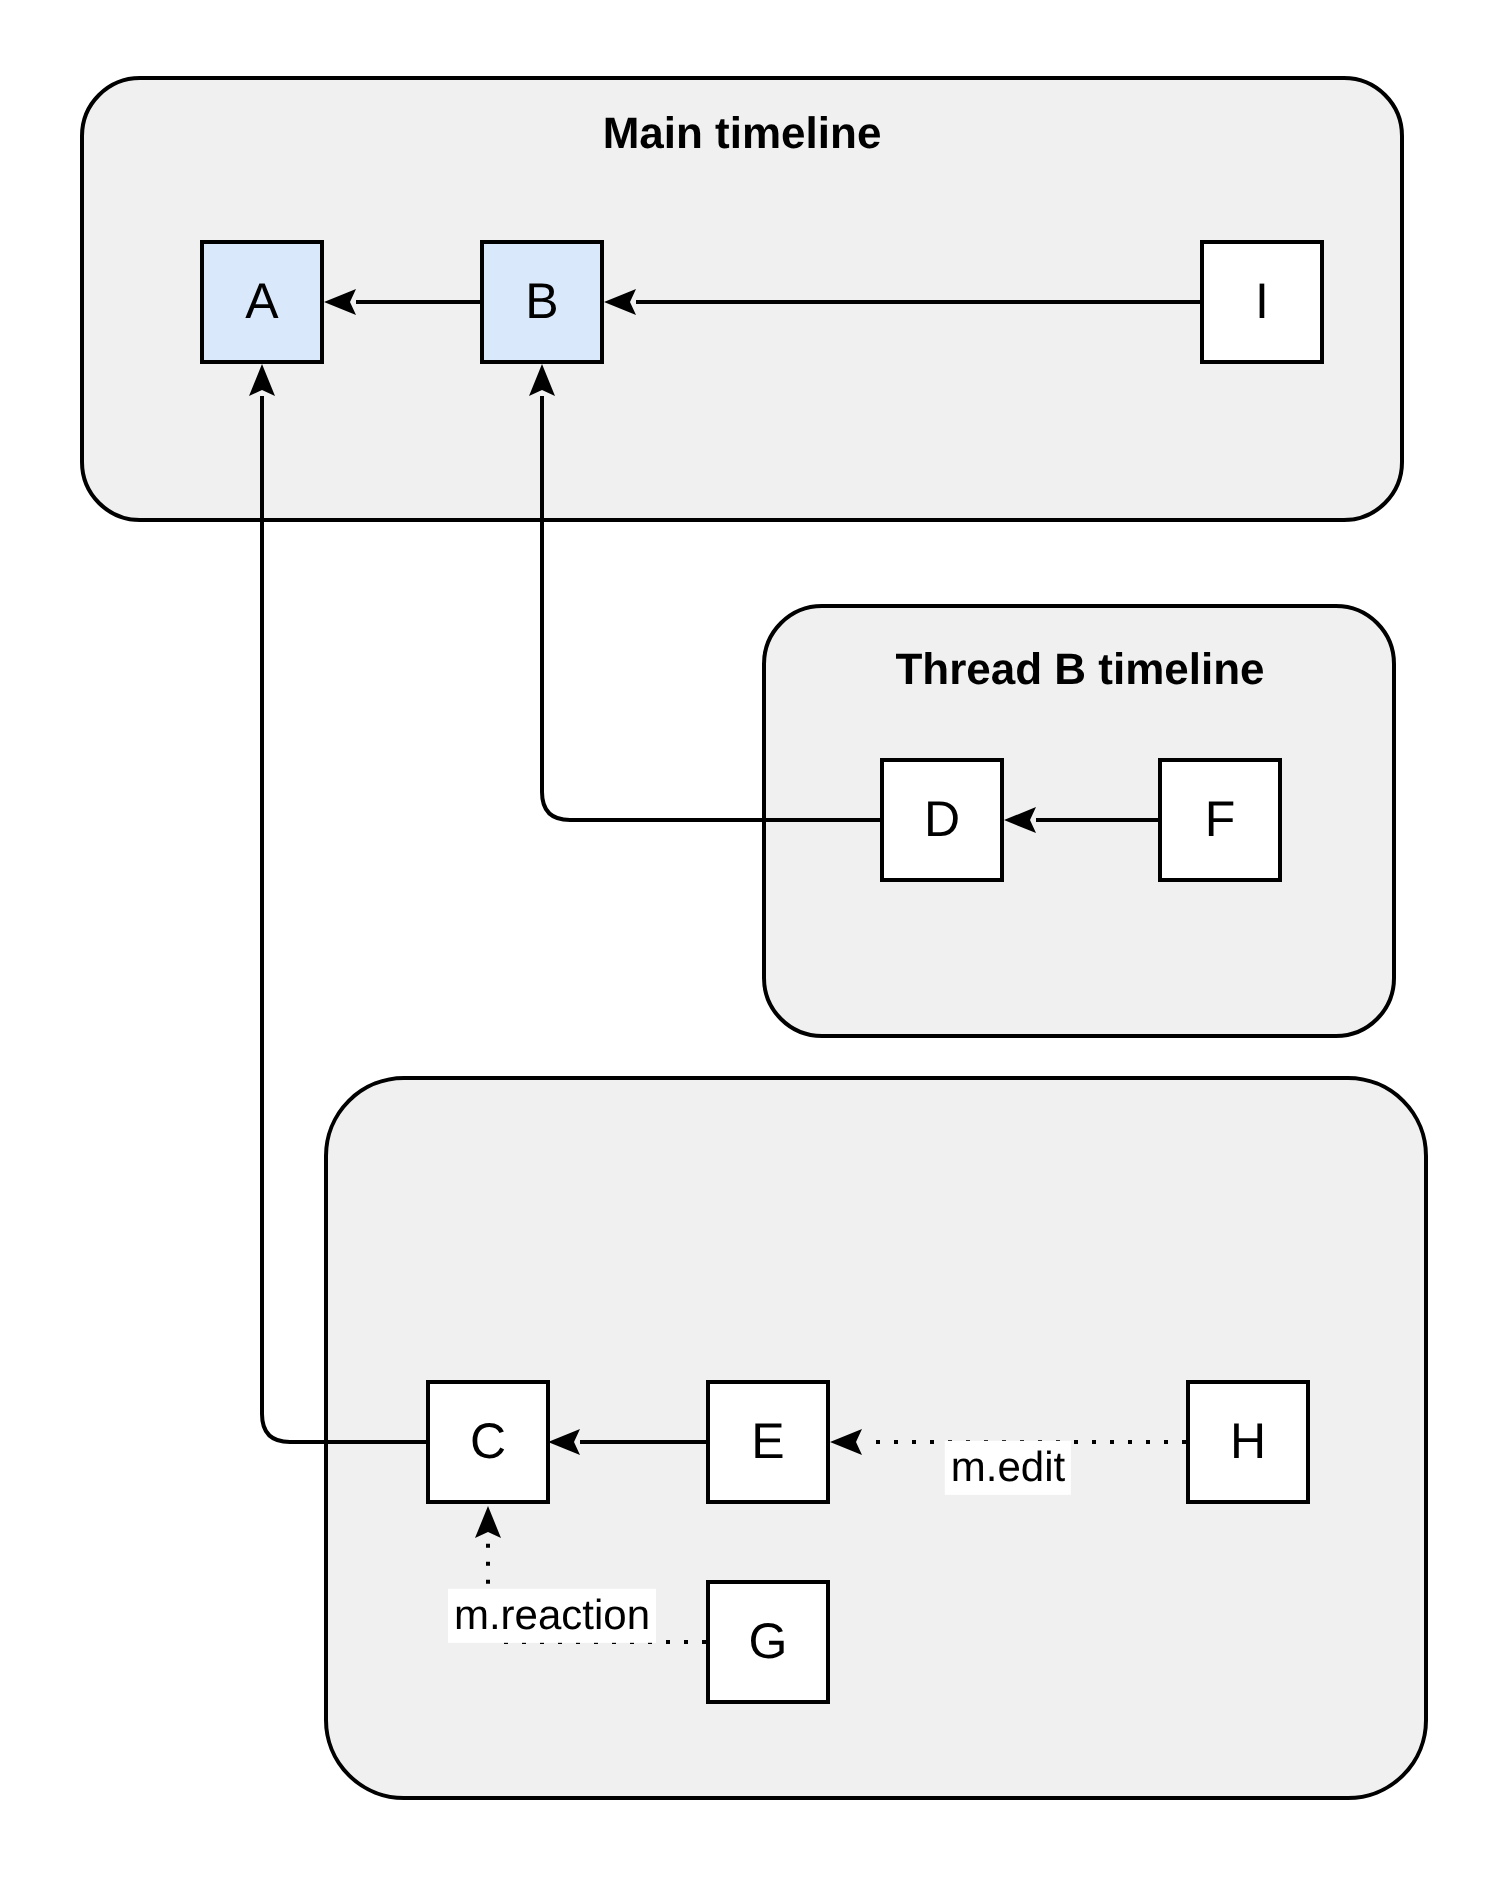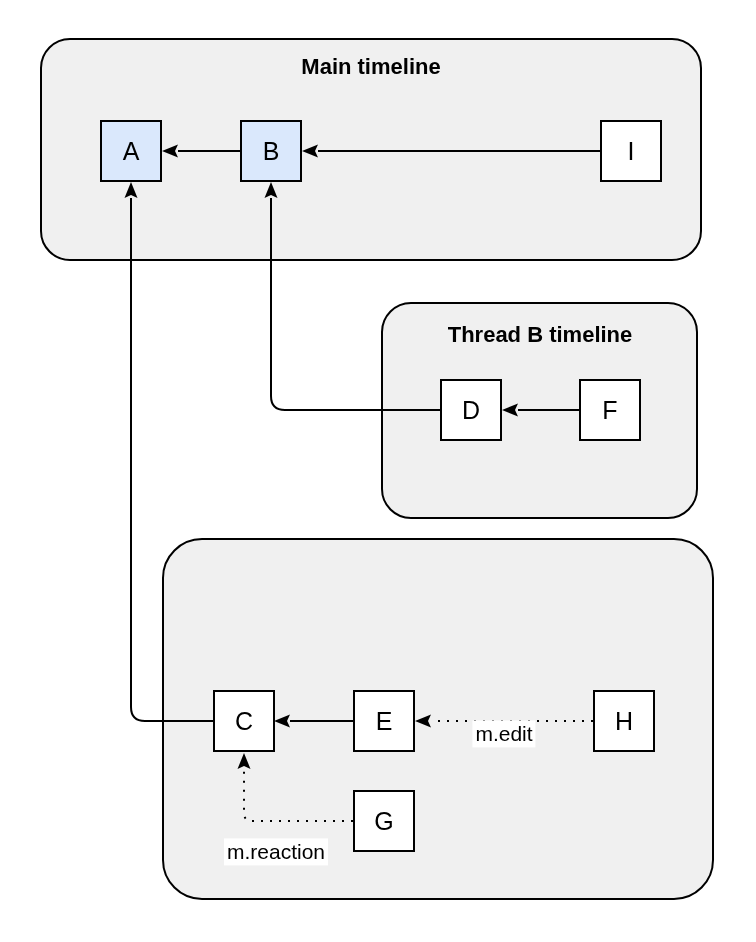--- a/index.html
+++ b/index.html
@@ -118,7 +118,7 @@
   <div class="node" style="left:353px; top:790px;">G</div>
 
   <div class="edge-label" style="left:504px; top:722px;margin-top:12px;">m.edit</div>
-  <div class="edge-label" style="left:276px; top:852px;">m.reaction</div>
+  <div class="edge-label" style="left:276px; top:808px;">m.reaction</div>
 
 </div>
 

